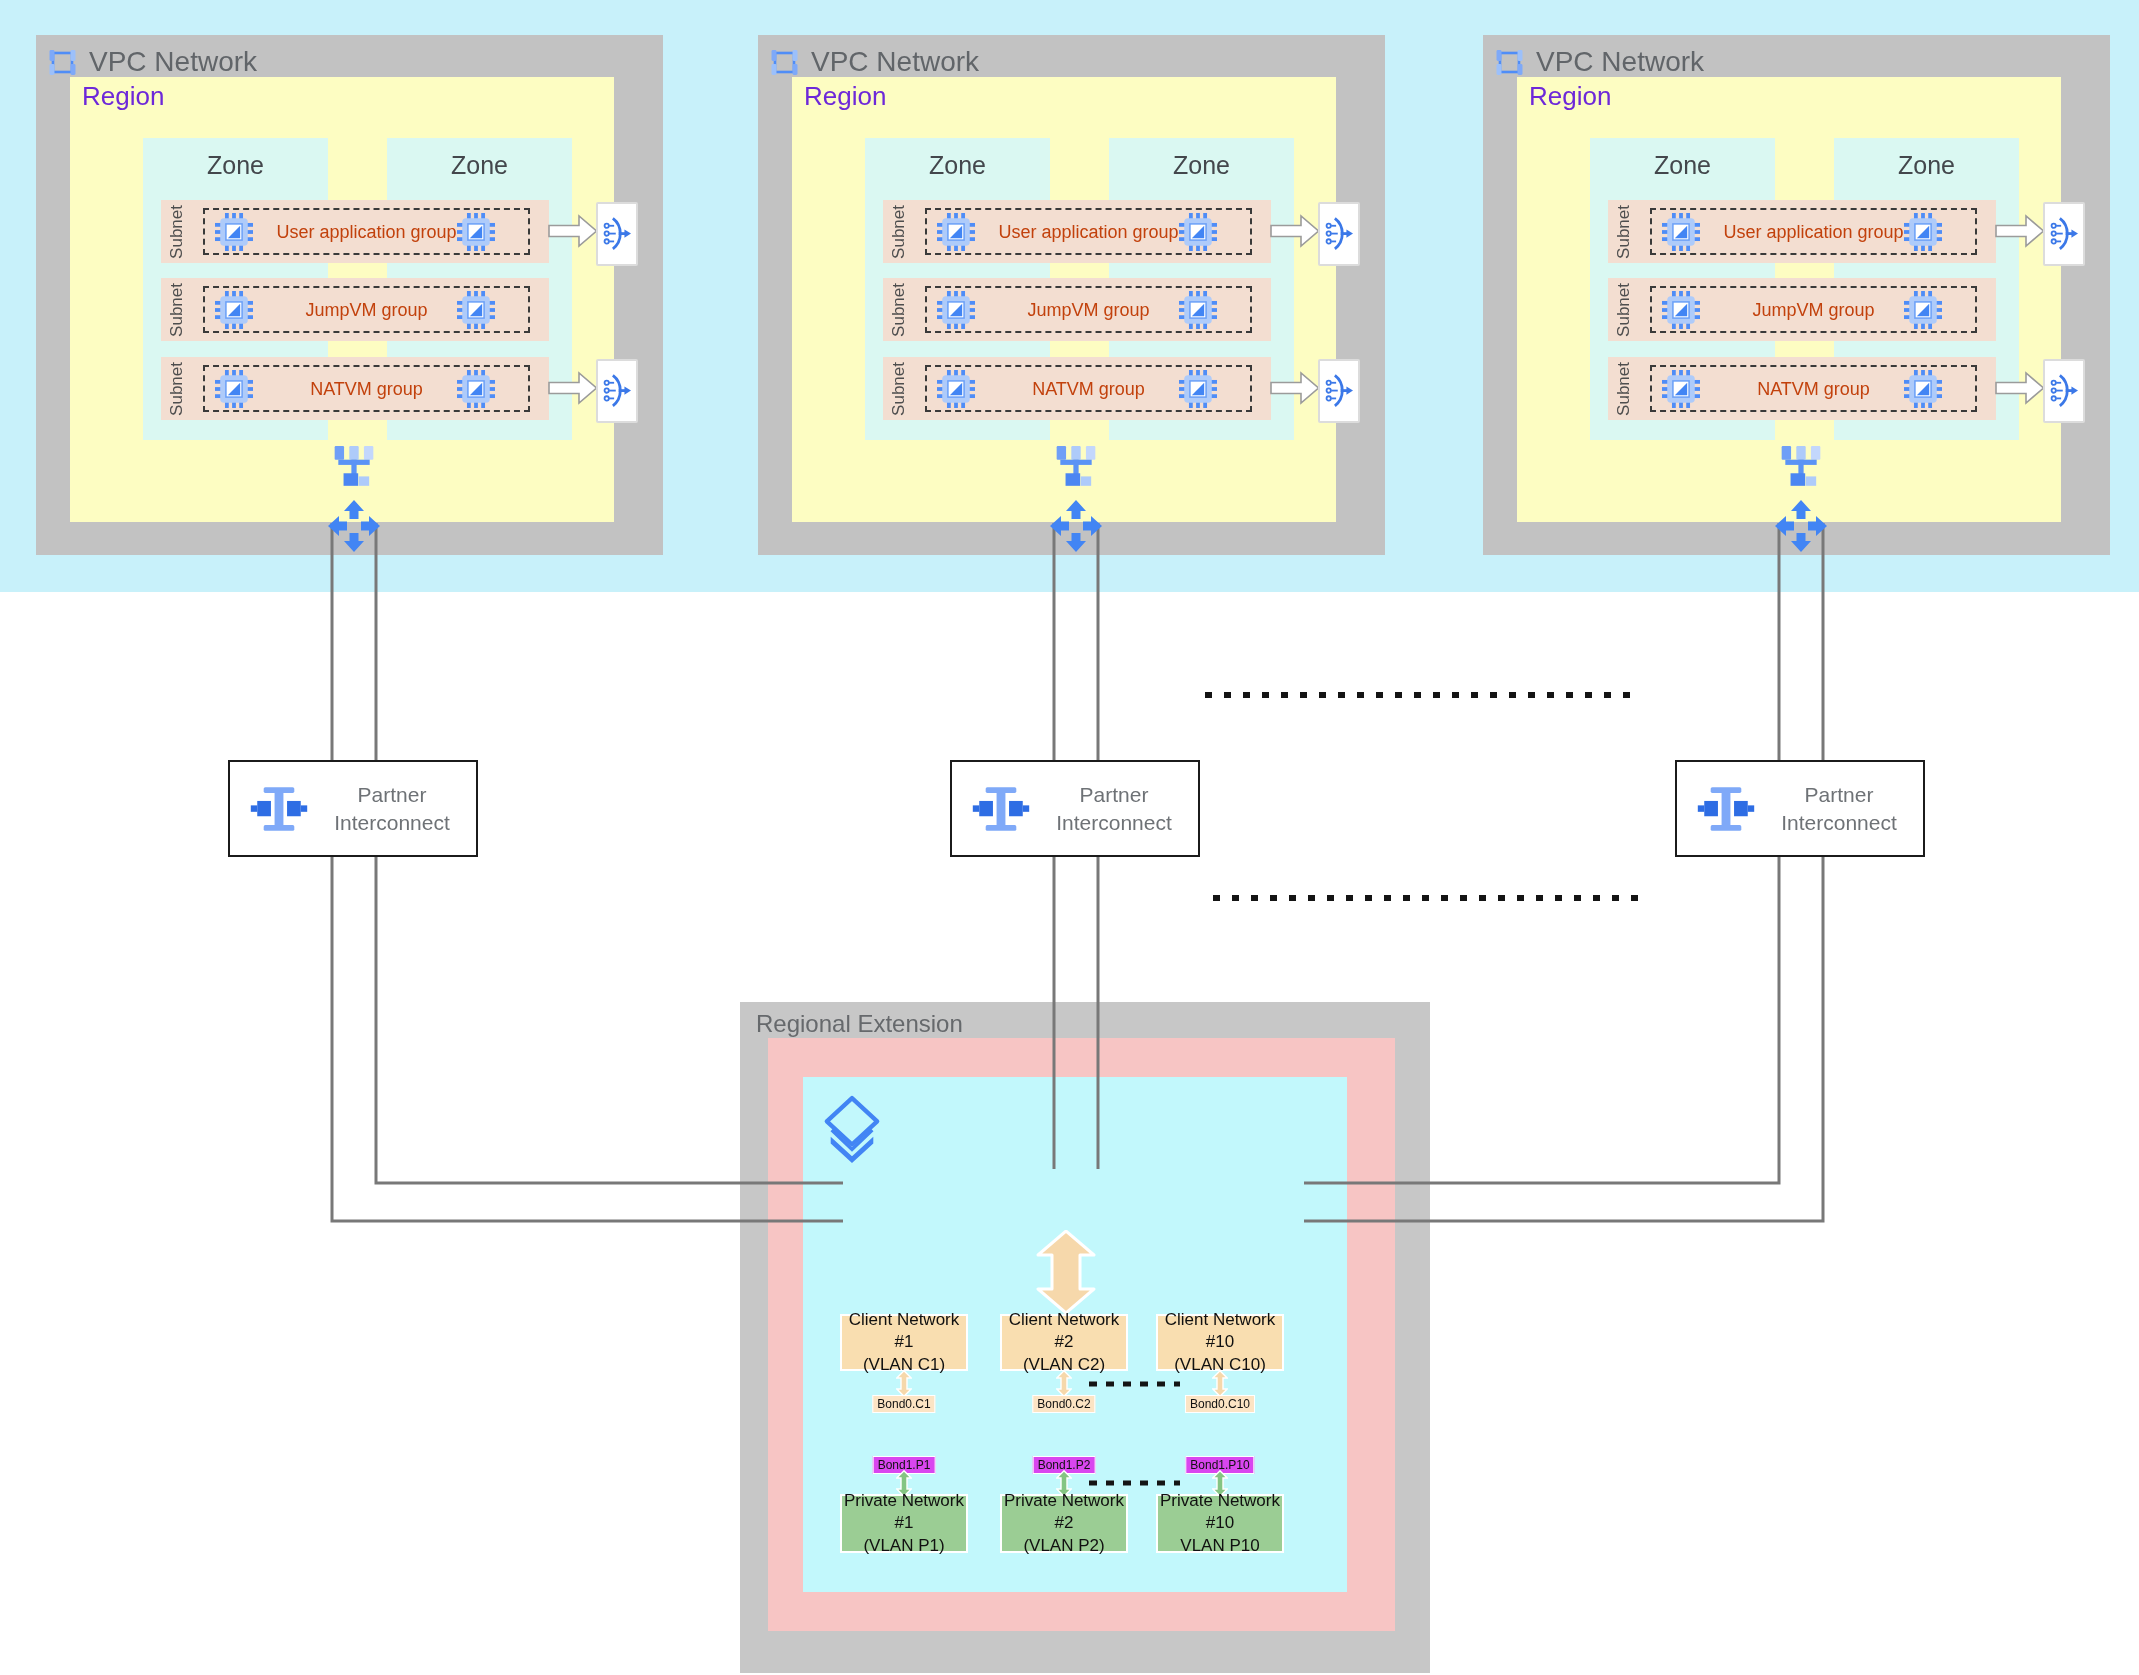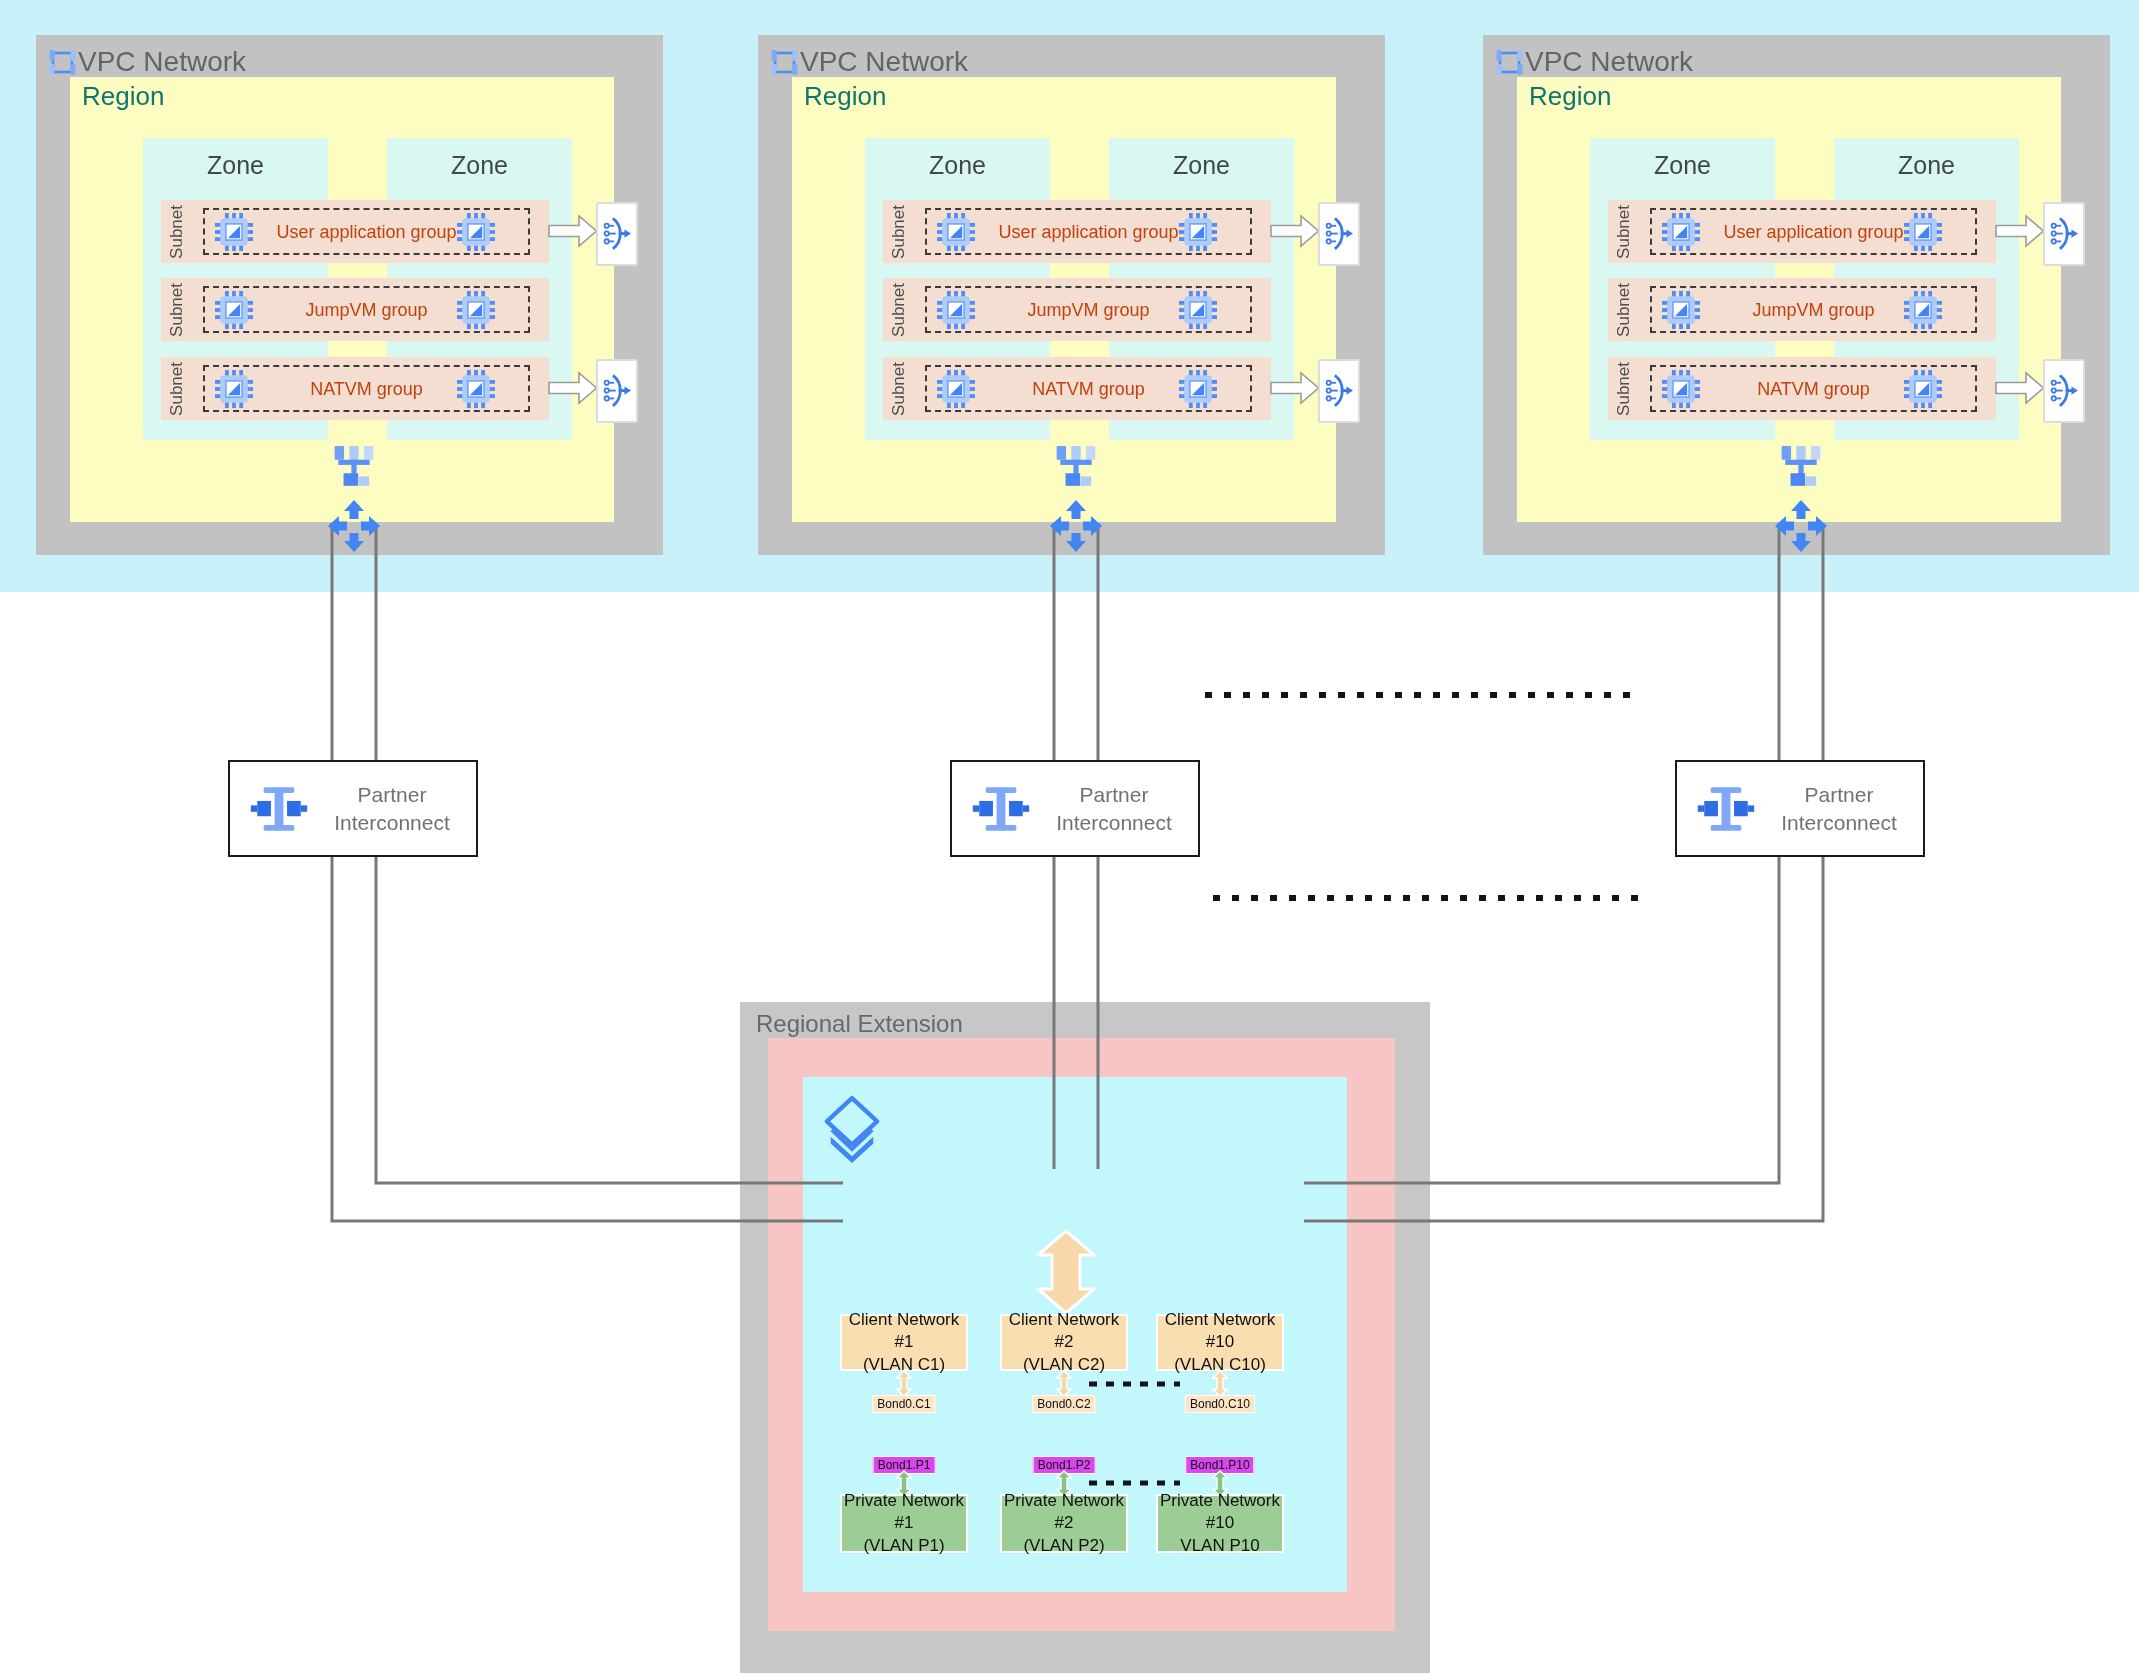--- a/index.html
+++ b/index.html
@@ -10,7 +10,7 @@
   .top-band{position:absolute;left:0;top:0;width:2139px;height:592px;background:#c8f1fa}
   
   .vpc{position:absolute;top:35px;width:627px;height:520px;background:#c2c2c2}
-  .vpc-head{position:absolute;left:11px;top:10px;height:34px;display:flex;align-items:center;}
+  .vpc-head{position:absolute;left:11px;top:10px;height:34px;display:flex;align-items:center;gap:11px}
   .i-vpc{width:31px;height:31px}
   .vpc-title{font-size:28px;color:#616569}
   .region{position:absolute;left:34px;top:42px;width:544px;height:445px;background:#fdfdc2}

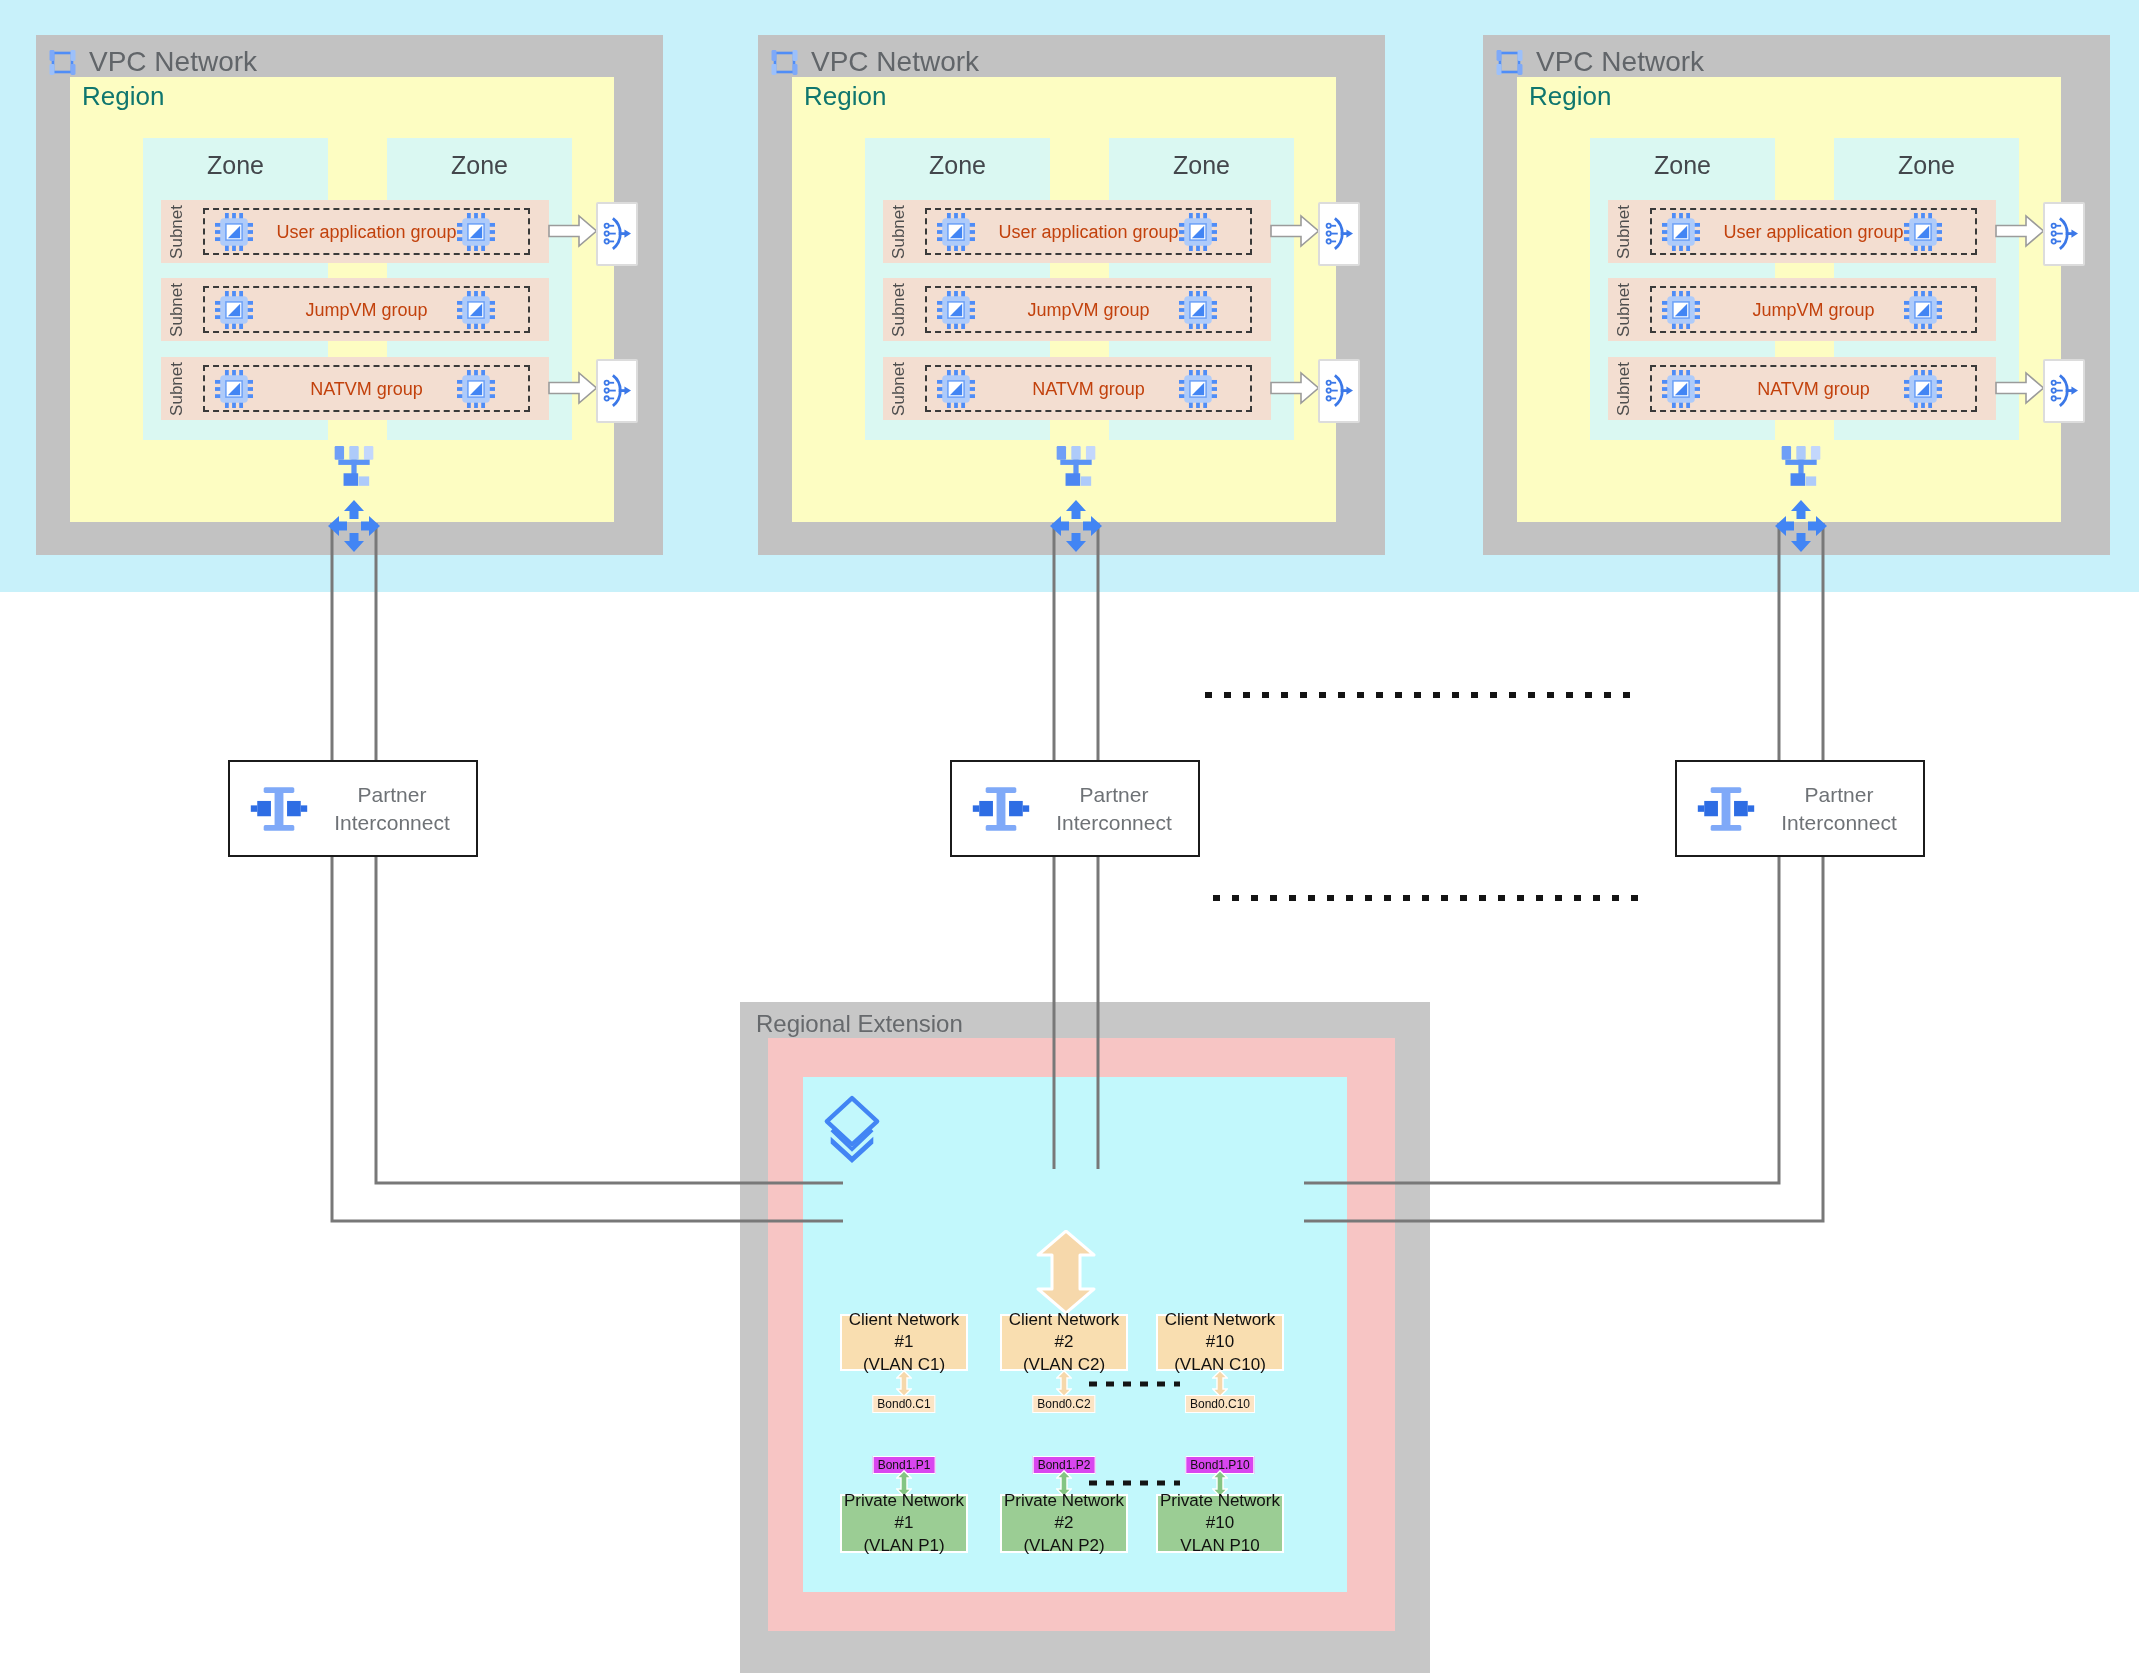--- a/index.html
+++ b/index.html
@@ -14,7 +14,7 @@
   .i-vpc{width:31px;height:31px}
   .vpc-title{font-size:28px;color:#616569}
   .region{position:absolute;left:34px;top:42px;width:544px;height:445px;background:#fdfdc2}
-  .region-label{position:absolute;left:12px;top:4px;font-size:26px;color:#0f766e}
+  .region-label{position:absolute;left:12px;top:4px;font-size:26px;color:#6d28d9}
   .zone{position:absolute;top:61px;width:185px;height:302px;background:#daf8f2;text-align:center;padding-top:13px;font-size:25px;color:#43474c}
   .zone-a{left:73px}.zone-b{left:317px}
   .subnet{position:absolute;left:91px;width:388px;height:63px;background:#f3ded1}

